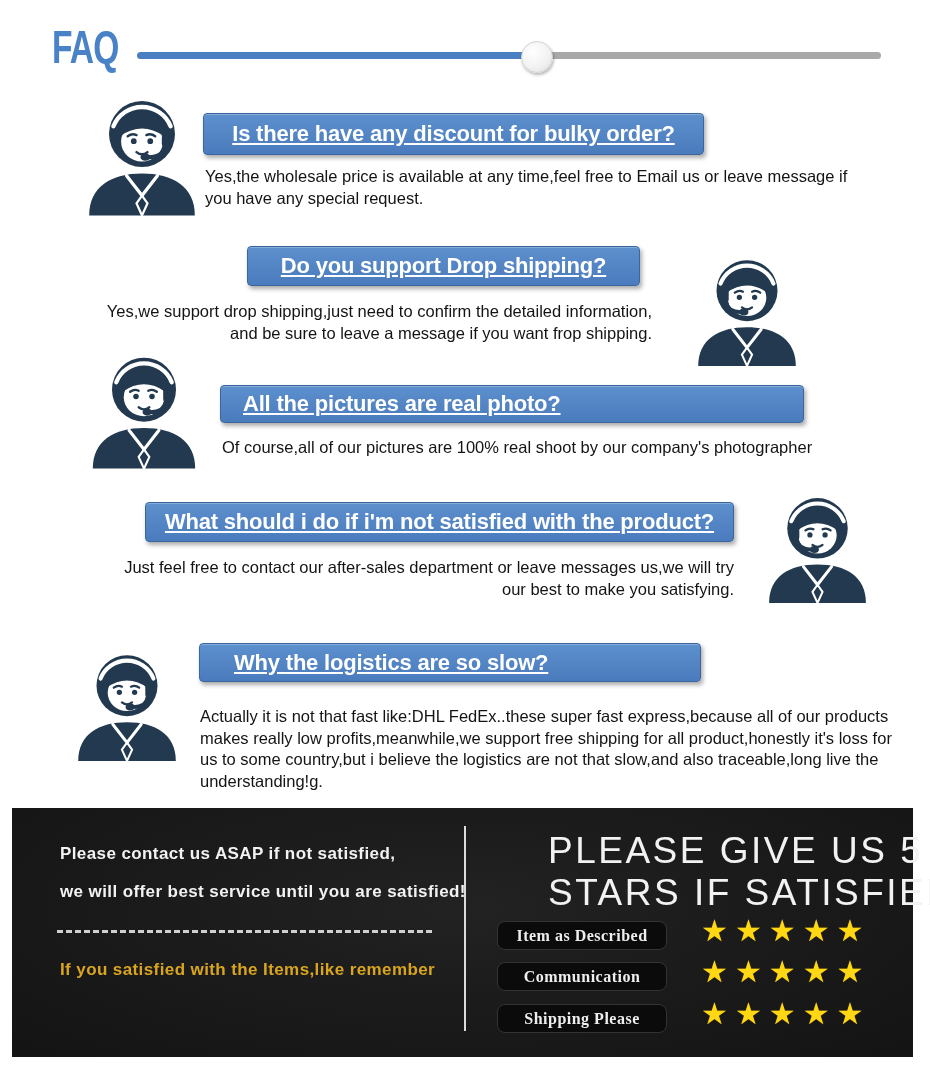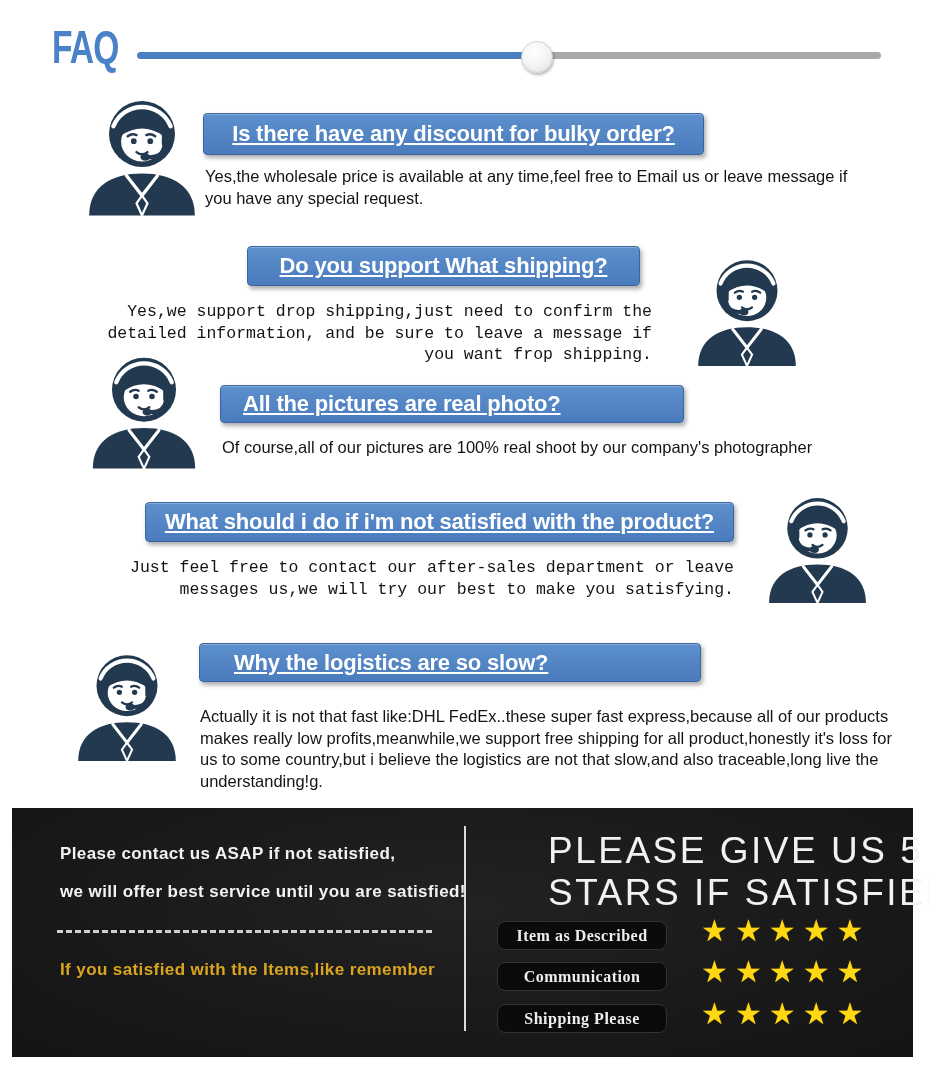--- a/index.html
+++ b/index.html
@@ -115,7 +115,7 @@
   <div class="qbar" id="q1">Is there have any discount for bulky order?</div>
   <div class="ans" id="a1">Yes,the wholesale price is available at any time,feel free to Email us or leave message if you have any special request.</div>
 
-  <div class="qbar" id="q2">Do you support What shipping?</div>
+  <div class="qbar" id="q2">Do you support Drop shipping?</div>
   <svg class="agent flip" id="i2" viewBox="0 0 120 116">
       <use href="#agent-sym"></use>
     </svg>

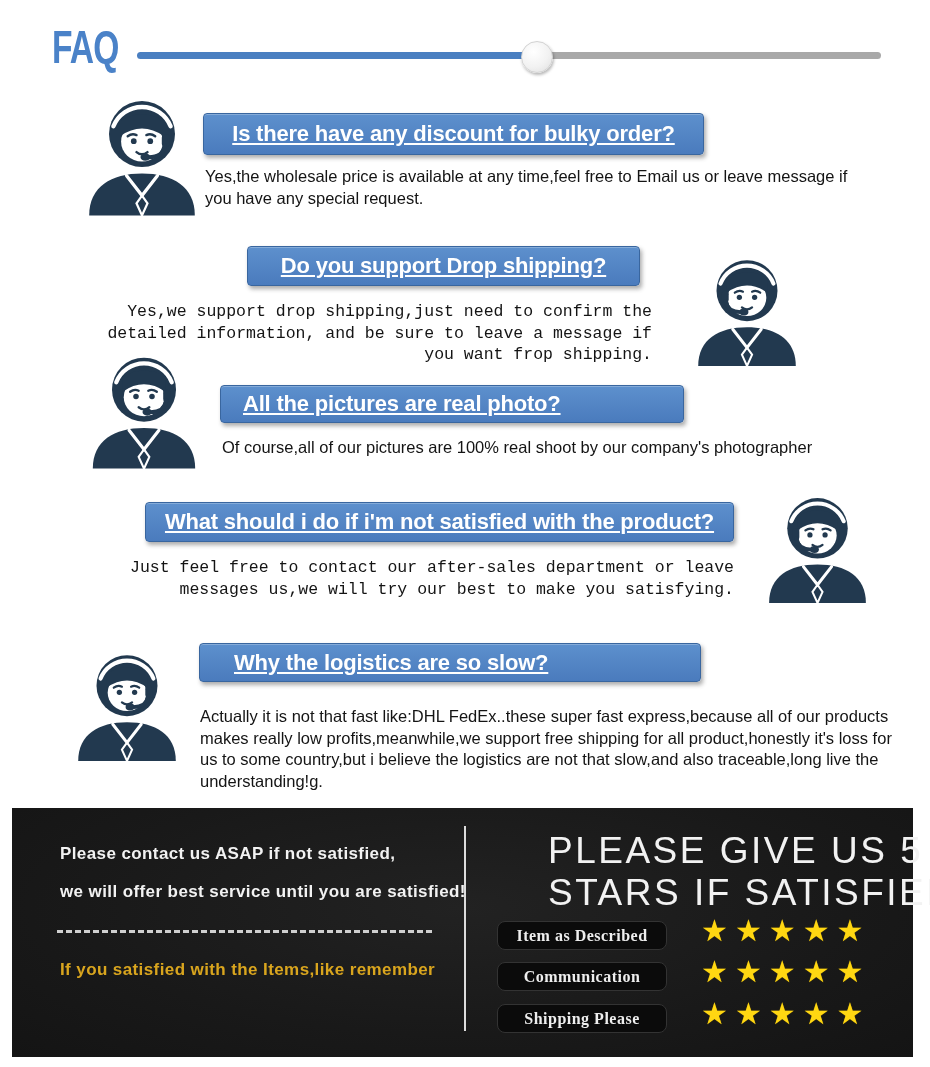--- a/index.html
+++ b/index.html
@@ -35,7 +35,7 @@
   }
   .qbar.qleft{justify-content:flex-start;}
   .ans{position:absolute;font-size:16.5px;line-height:21.5px;color:#141414;}
-  .ans.r{text-align:right;font-family:Liberation Mono, monospace;}
+  .ans.r{text-align:right;}
   #q1{left:203px;top:113px;width:499px;height:40px;}
   #i1{left:76px;top:90px;width:132px;}
   #a1{left:205px;top:166px;width:660px;}

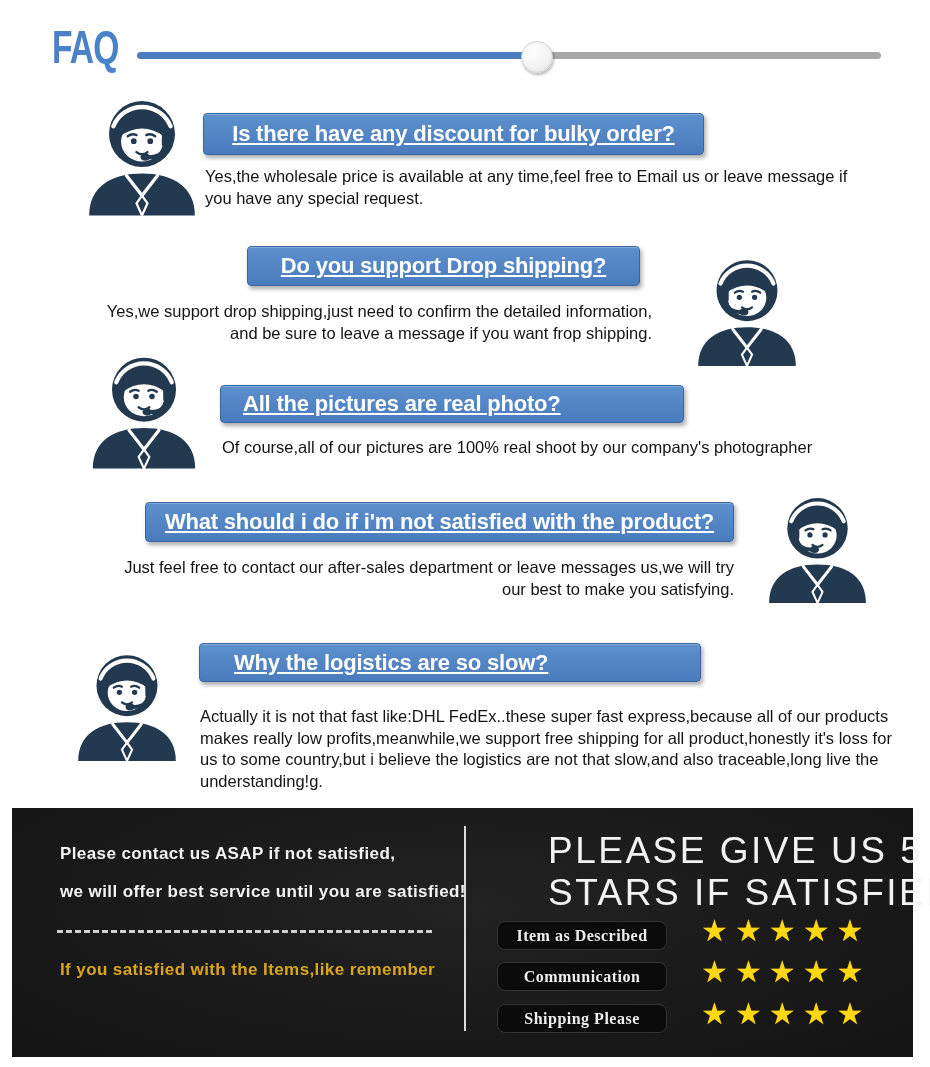--- a/index.html
+++ b/index.html
@@ -42,7 +42,7 @@
   #q2{left:247px;top:246px;width:391px;height:38px;}
   #i2{left:686px;top:250px;width:122px;}
   #a2{left:95px;top:301px;width:557px;}
-  #q3{left:220px;top:385px;width:464px;height:38px;padding-left:22px;box-sizing:border-box;}
+  #q3{left:220px;top:385px;width:584px;height:38px;padding-left:22px;box-sizing:border-box;}
   #i3{left:80px;top:347px;width:128px;}
   #a3{left:222px;top:437px;width:700px;}
   #q4{left:145px;top:502px;width:587px;height:38px;}

